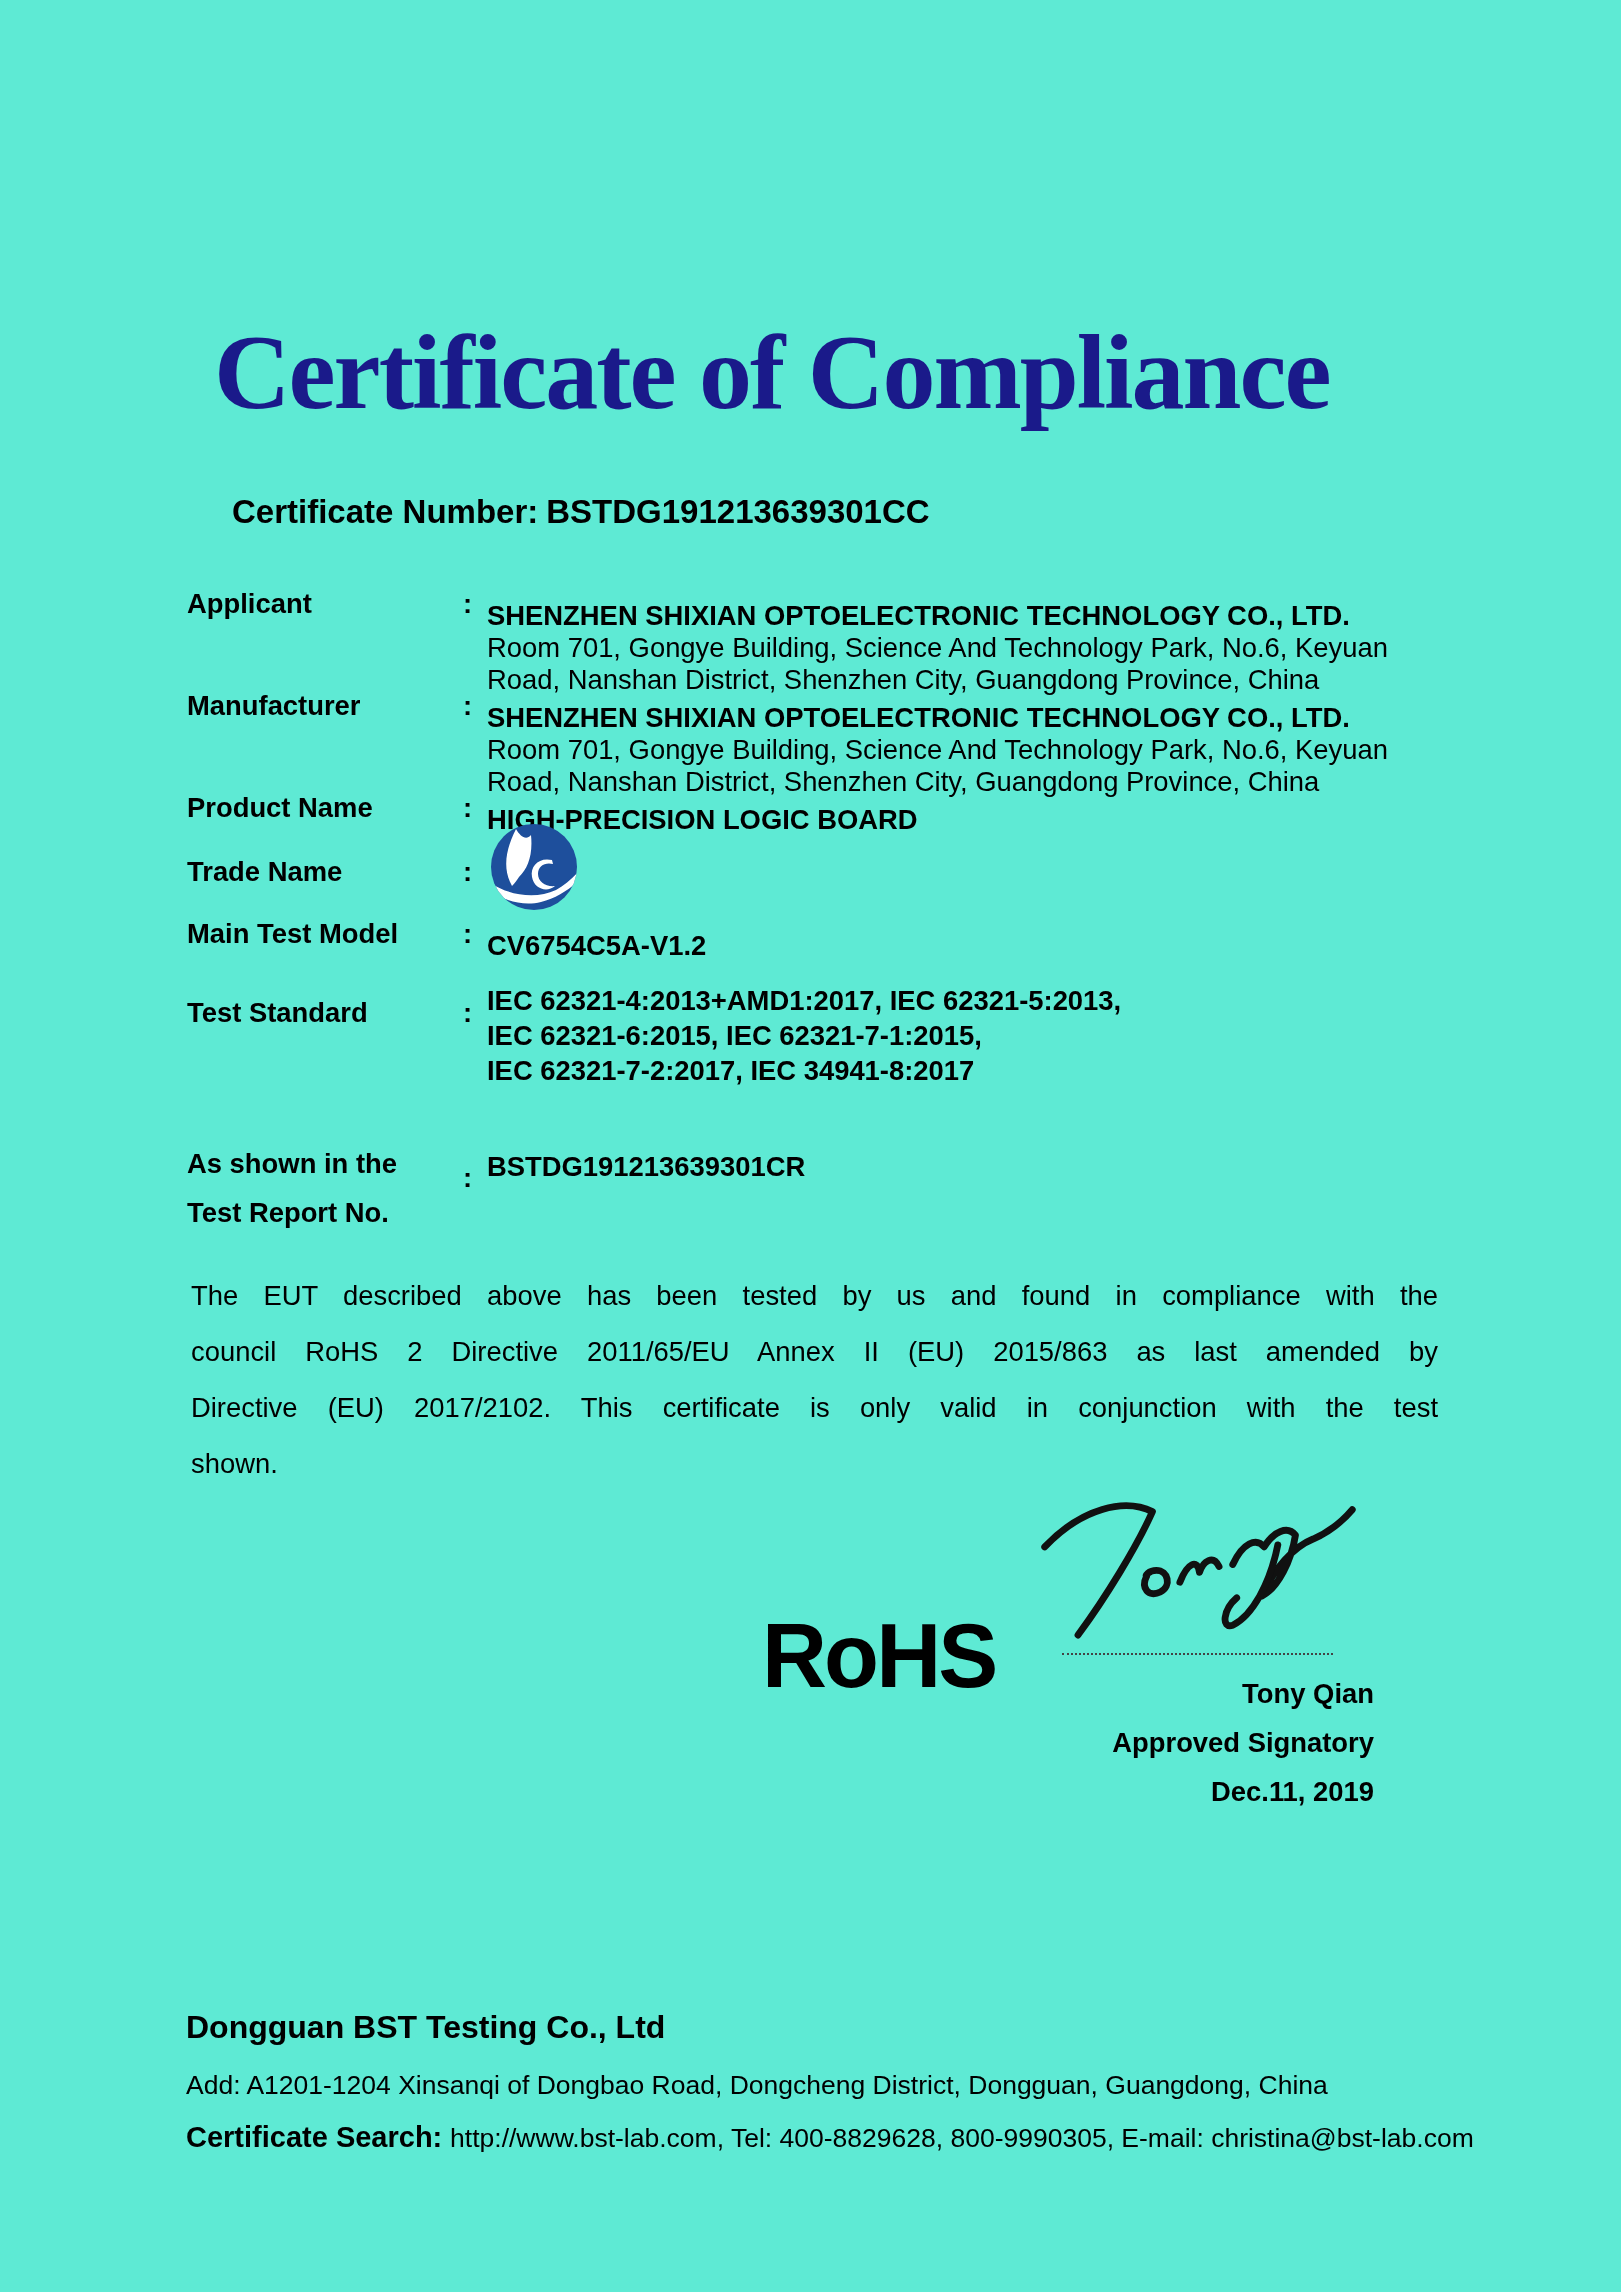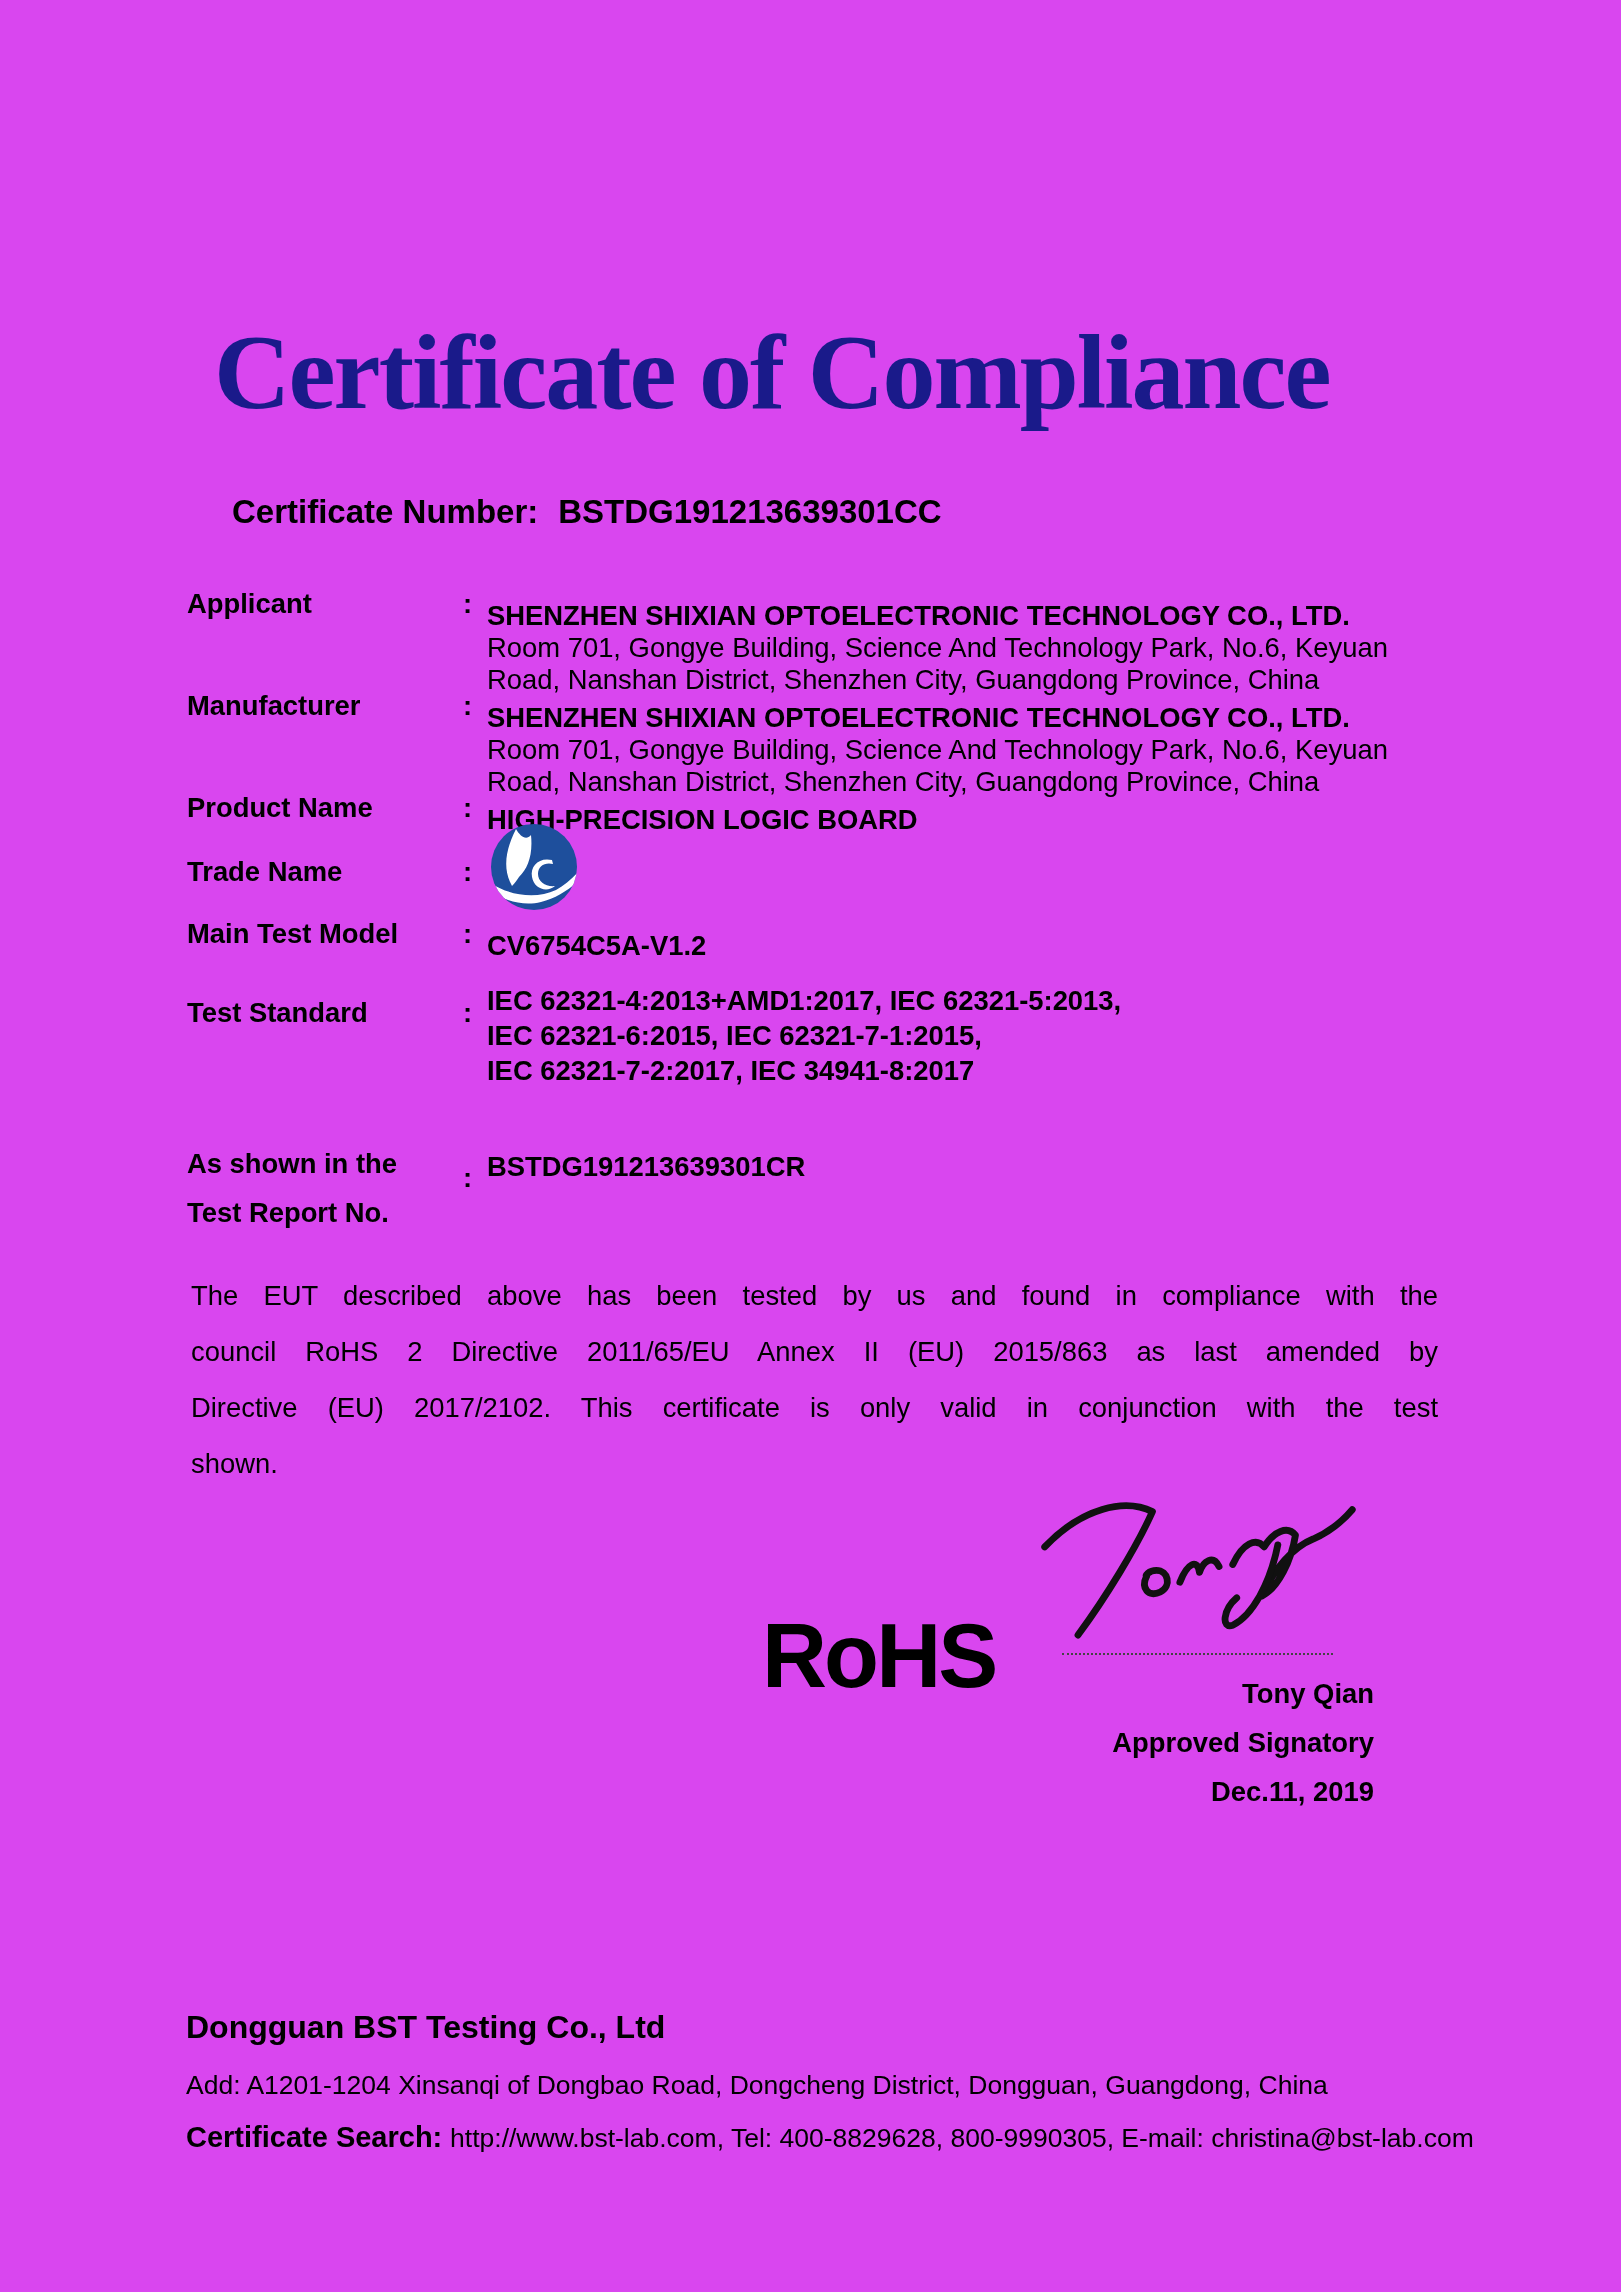--- a/index.html
+++ b/index.html
@@ -7,7 +7,7 @@
     position:relative;
     width:1621px;
     height:2293px;
-    background:#d946ef;
+    background:#5eead4;
     font-family:"Liberation Sans", sans-serif;
     color:#000000;
     overflow:hidden;

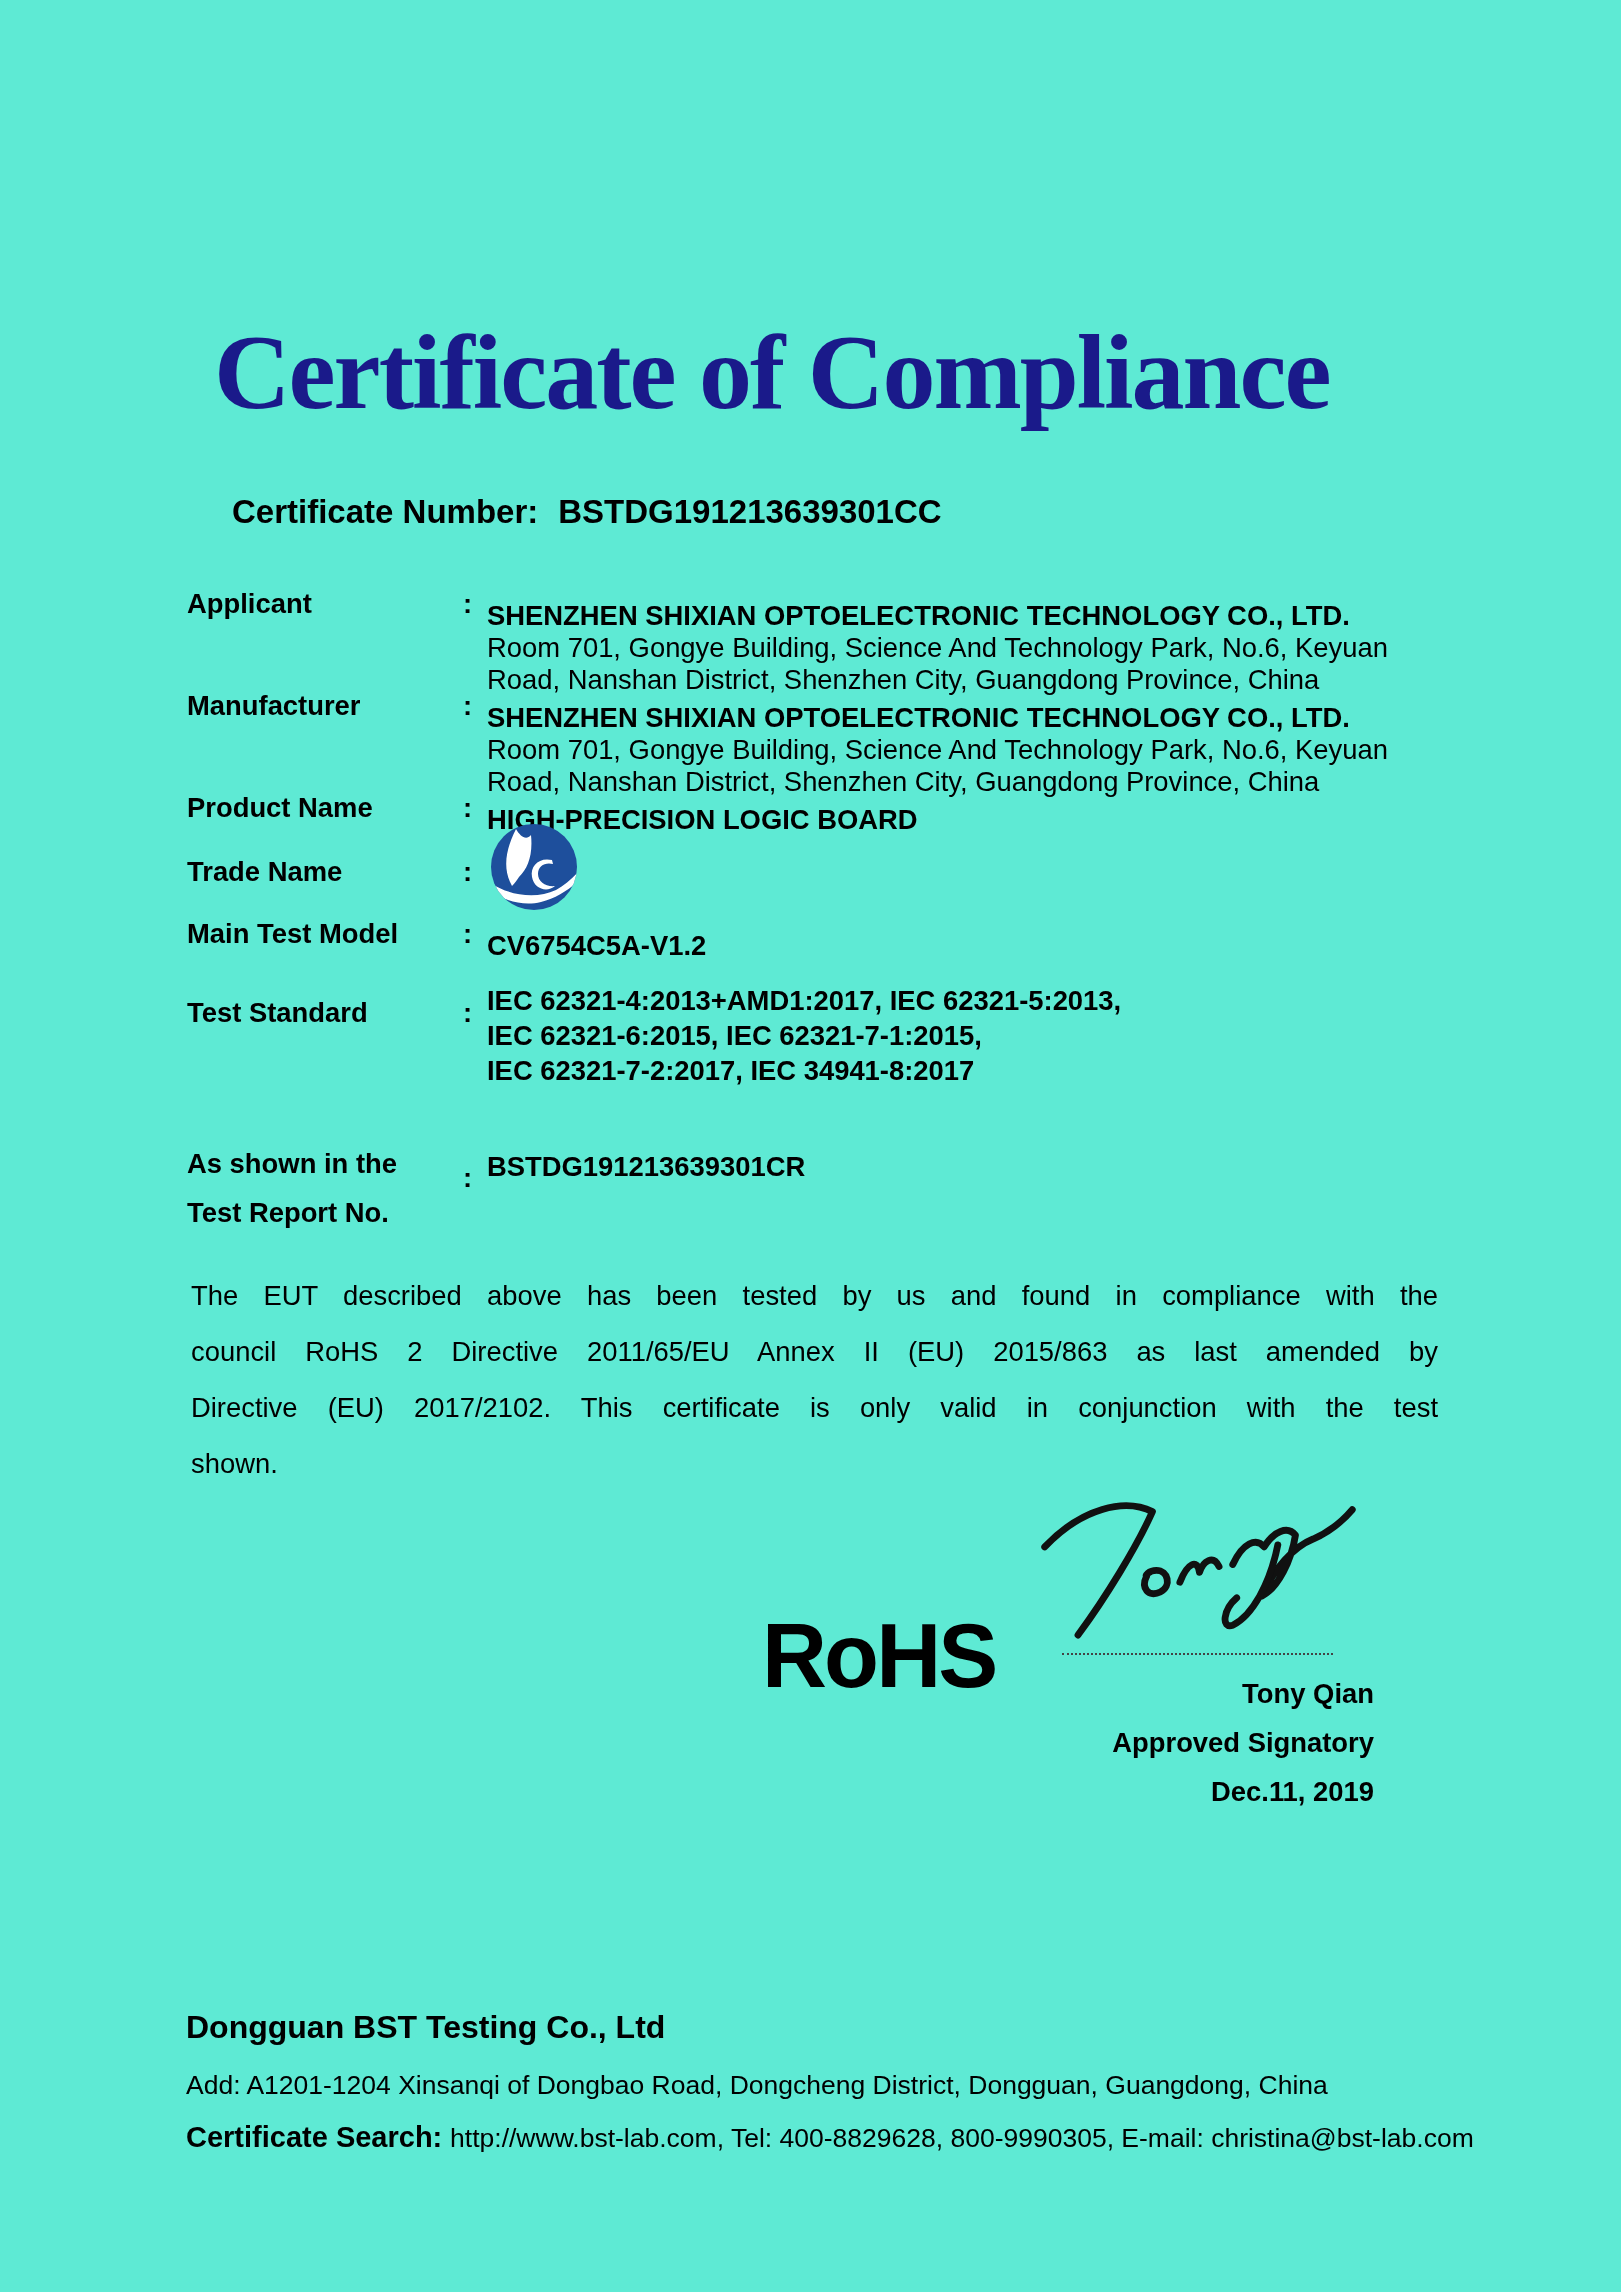--- a/index.html
+++ b/index.html
@@ -28,7 +28,7 @@
     font-size:33px; font-weight:bold;
     white-space:nowrap;
   }
-  .cert-line .sp{margin-right:20px;}
+  .cert-line .sp{margin-right:8px;}
 
   .f-label{position:absolute; left:187px; font-size:27.4px; font-weight:bold; white-space:nowrap; line-height:32px;}
   .f-colon{position:absolute; left:463px; font-size:27.4px; font-weight:bold;}

